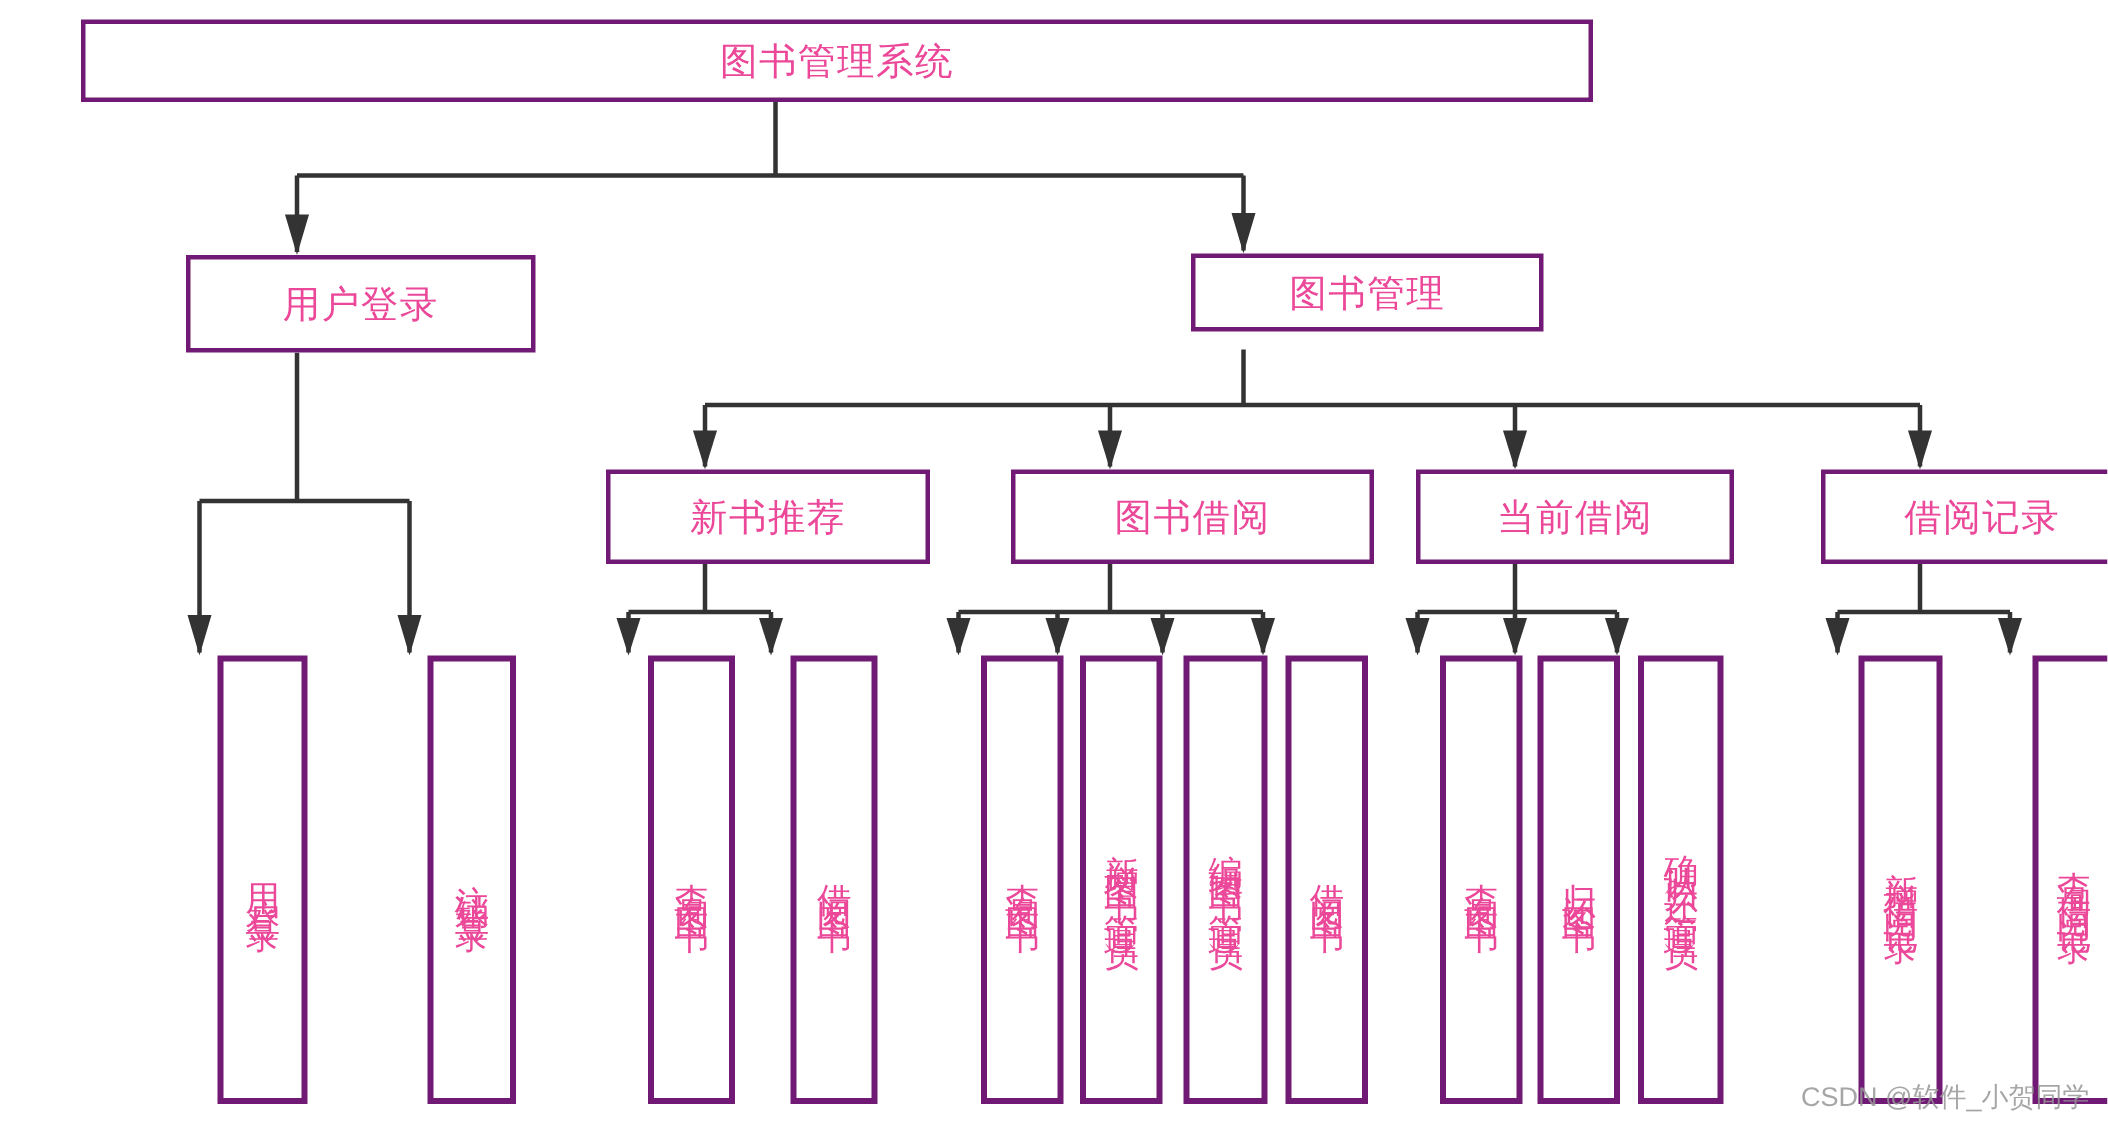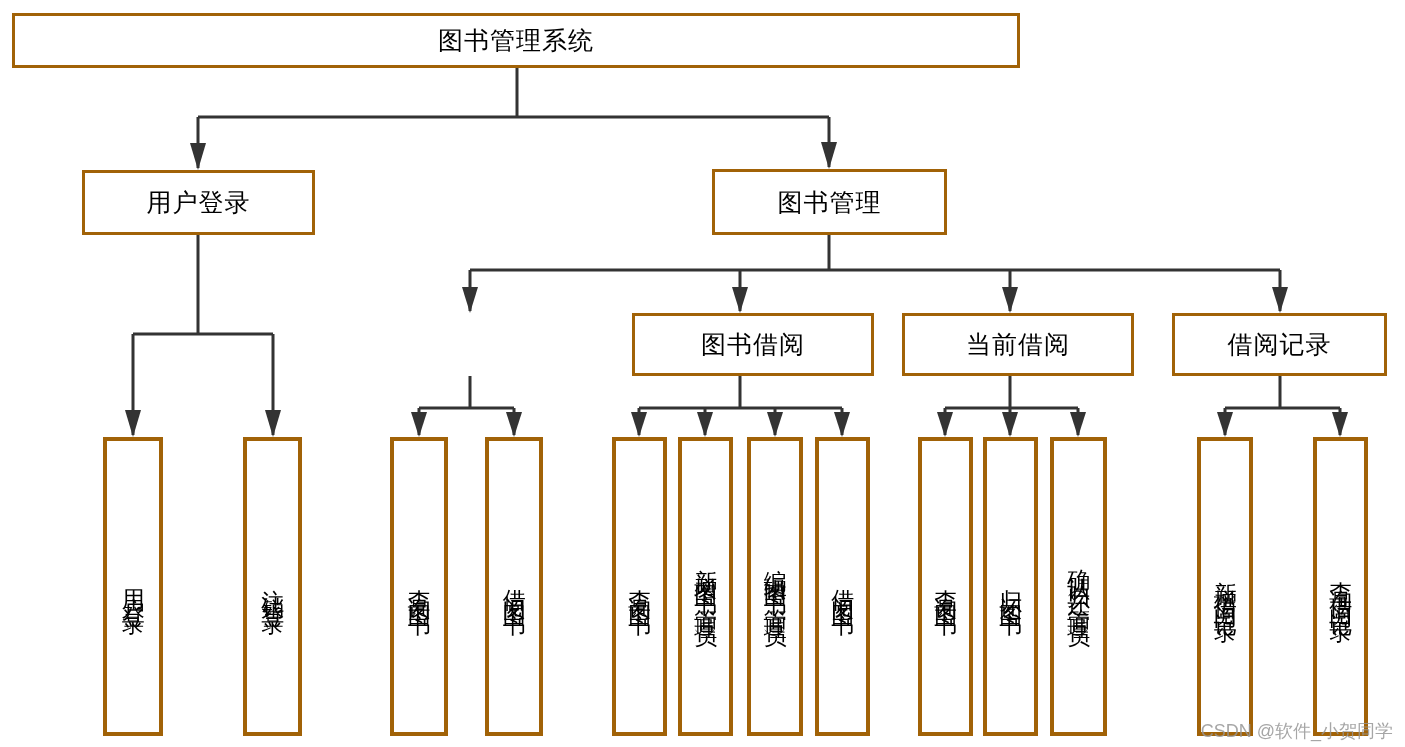--- a/index.html
+++ b/index.html
@@ -20,12 +20,13 @@
     position: absolute;
     box-sizing: border-box;
     background: #ffffff;
-    border: 3px solid #a16207;
-    color: #000000;
+    border: 3px solid #701a75;
+    color: #ec4899;
     display: flex;
     align-items: center;
     justify-content: center;
     z-index: 1;
+    margin-left: 42px;
   }
   .hbox {
     font-size: 25px;

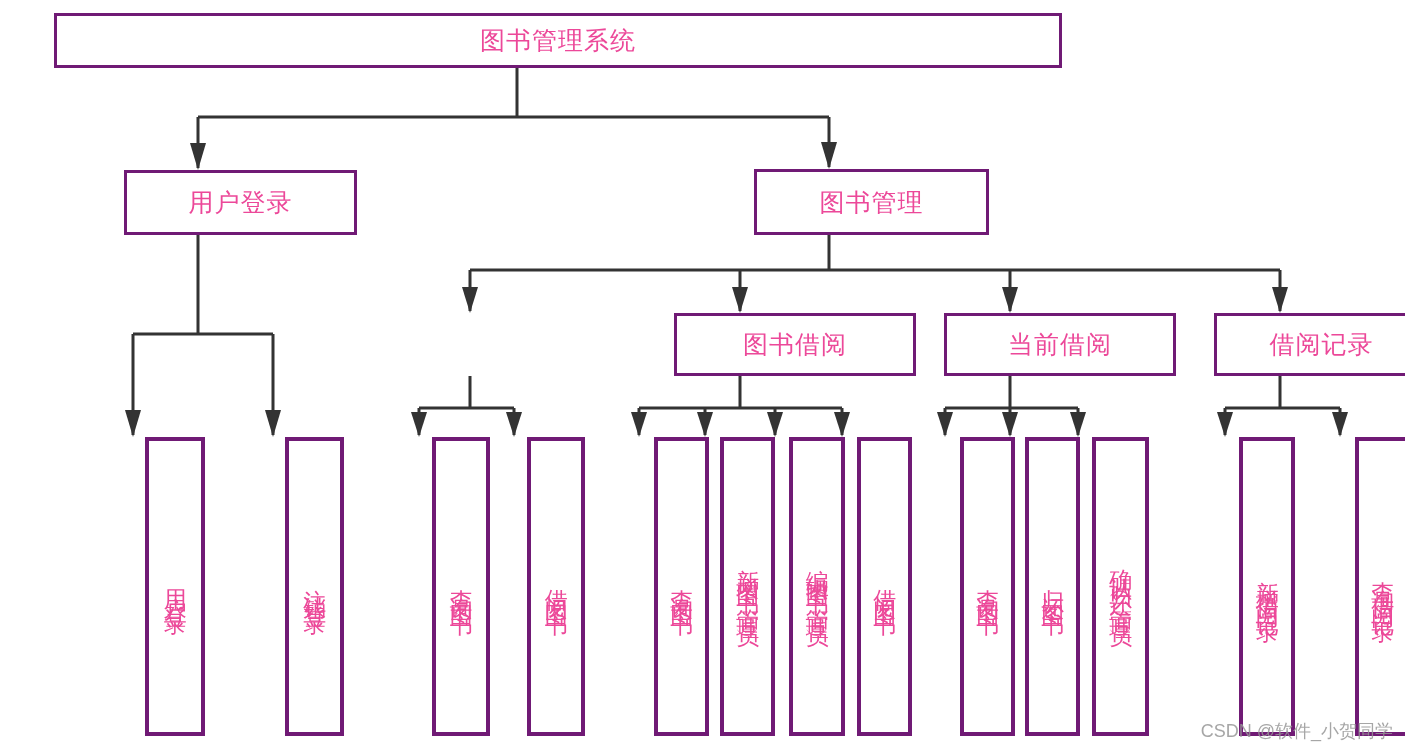--- a/index.html
+++ b/index.html
@@ -100,7 +100,7 @@
   <div class="box hbox" style="left:12px;top:13px;width:1008px;height:55px">图书管理系统</div>
 
   <div class="box hbox" style="left:82px;top:170px;width:233px;height:65px">用户登录</div>
-  <div class="box hbox" style="left:712px;top:169px;width:235px;height:66px">图书管理</div>
+  <div class="box hbox" style="left:752px;top:169px;width:235px;height:52px">图书管理</div>
 
   <div class="box hbox" style="left:632px;top:313px;width:242px;height:63px">图书借阅</div>
   <div class="box hbox" style="left:902px;top:313px;width:232px;height:63px">当前借阅</div>

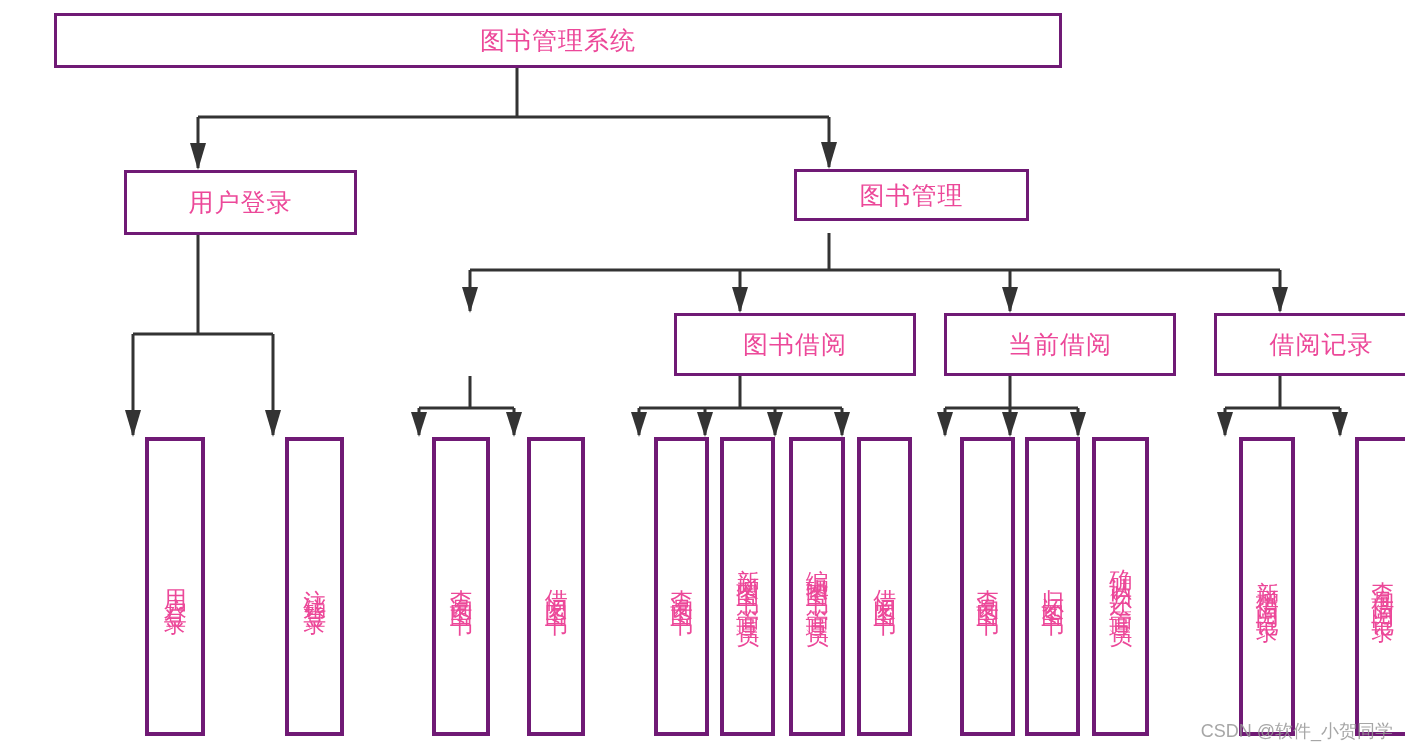--- a/index.html
+++ b/index.html
@@ -102,6 +102,7 @@
   <div class="box hbox" style="left:82px;top:170px;width:233px;height:65px">用户登录</div>
   <div class="box hbox" style="left:752px;top:169px;width:235px;height:52px">图书管理</div>
 
+  <div class="box hbox" style="left:362px;top:313px;width:216px;height:63px">新书推荐</div>
   <div class="box hbox" style="left:632px;top:313px;width:242px;height:63px">图书借阅</div>
   <div class="box hbox" style="left:902px;top:313px;width:232px;height:63px">当前借阅</div>
   <div class="box hbox" style="left:1172px;top:313px;width:215px;height:63px">借阅记录</div>

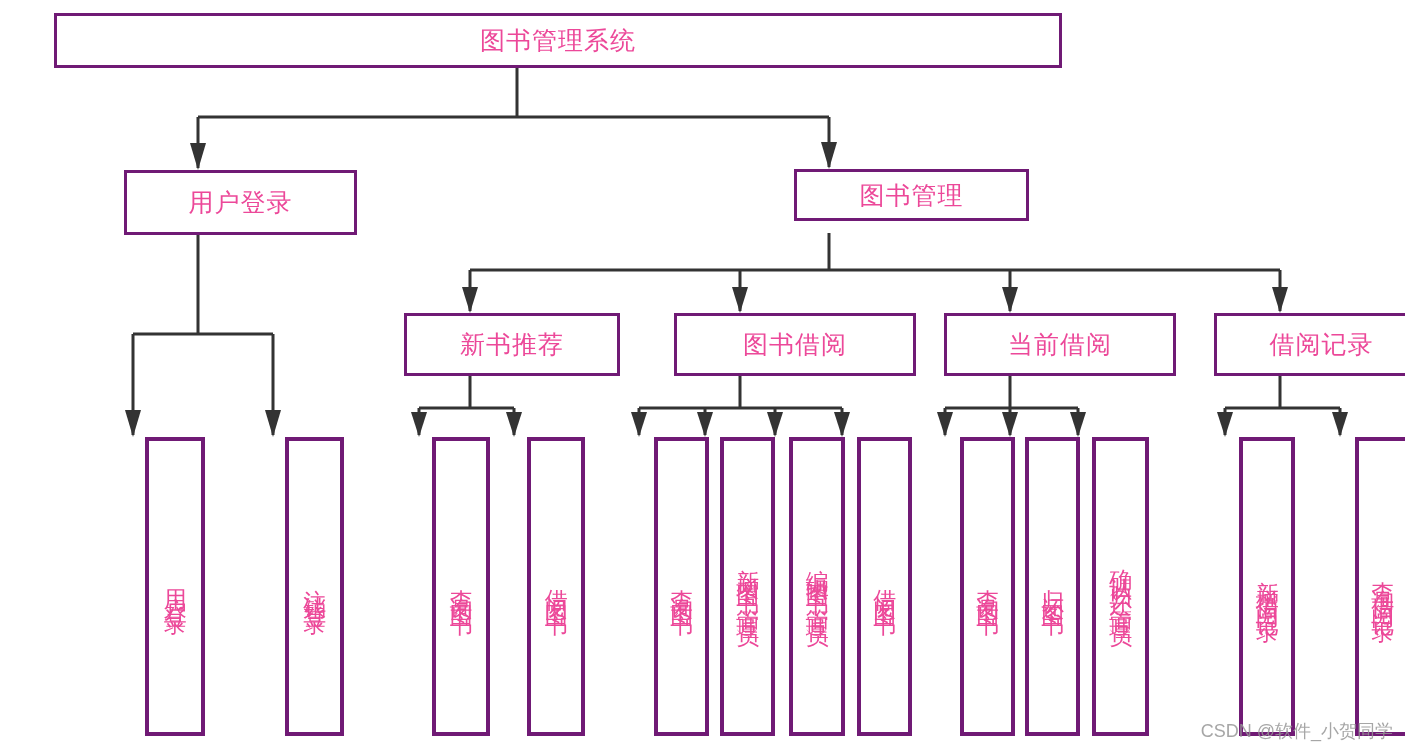--- a/index.html
+++ b/index.html
@@ -104,7 +104,7 @@
 
   <div class="box hbox" style="left:362px;top:313px;width:216px;height:63px">新书推荐</div>
   <div class="box hbox" style="left:632px;top:313px;width:242px;height:63px">图书借阅</div>
-  <div class="box hbox" style="left:902px;top:313px;width:232px;height:63px">当前借阅</div>
+  <div class="box hbox" style="left:902px;top:313px;width:212px;height:63px">当前借阅</div>
   <div class="box hbox" style="left:1172px;top:313px;width:215px;height:63px">借阅记录</div>
 
   <div class="box leaf" style="left:103px;top:437px;width:60px;height:299px">

